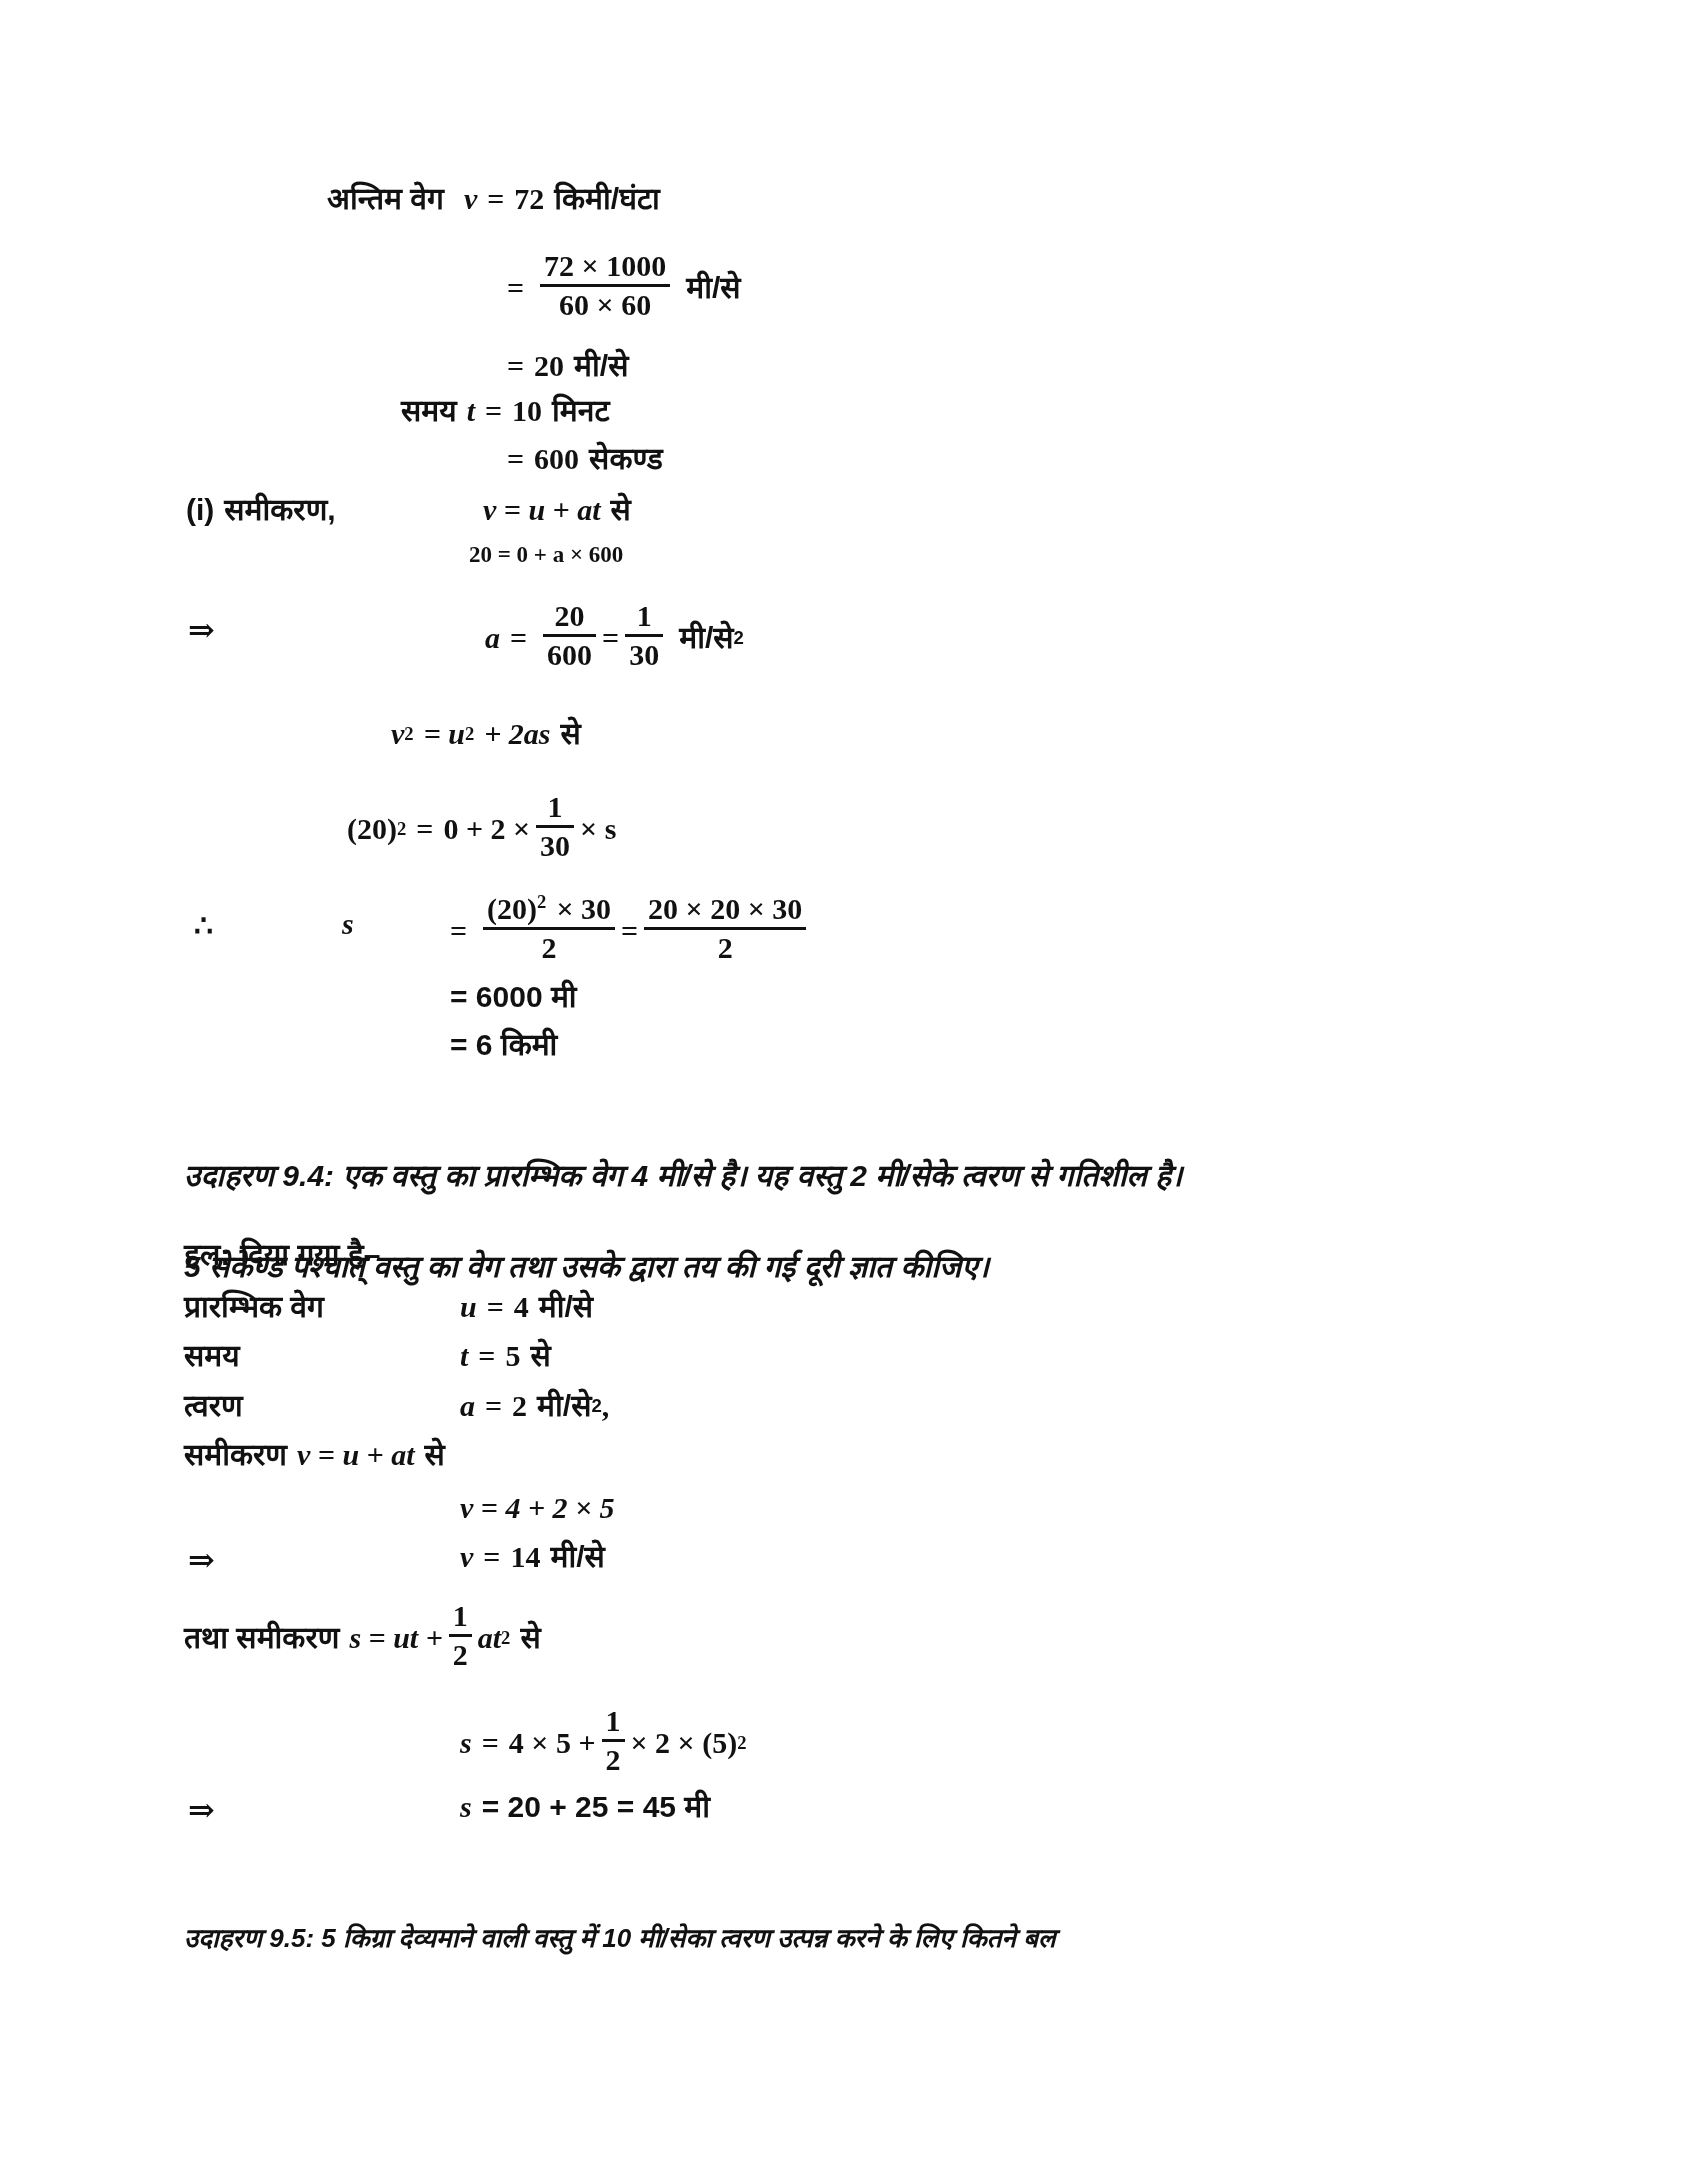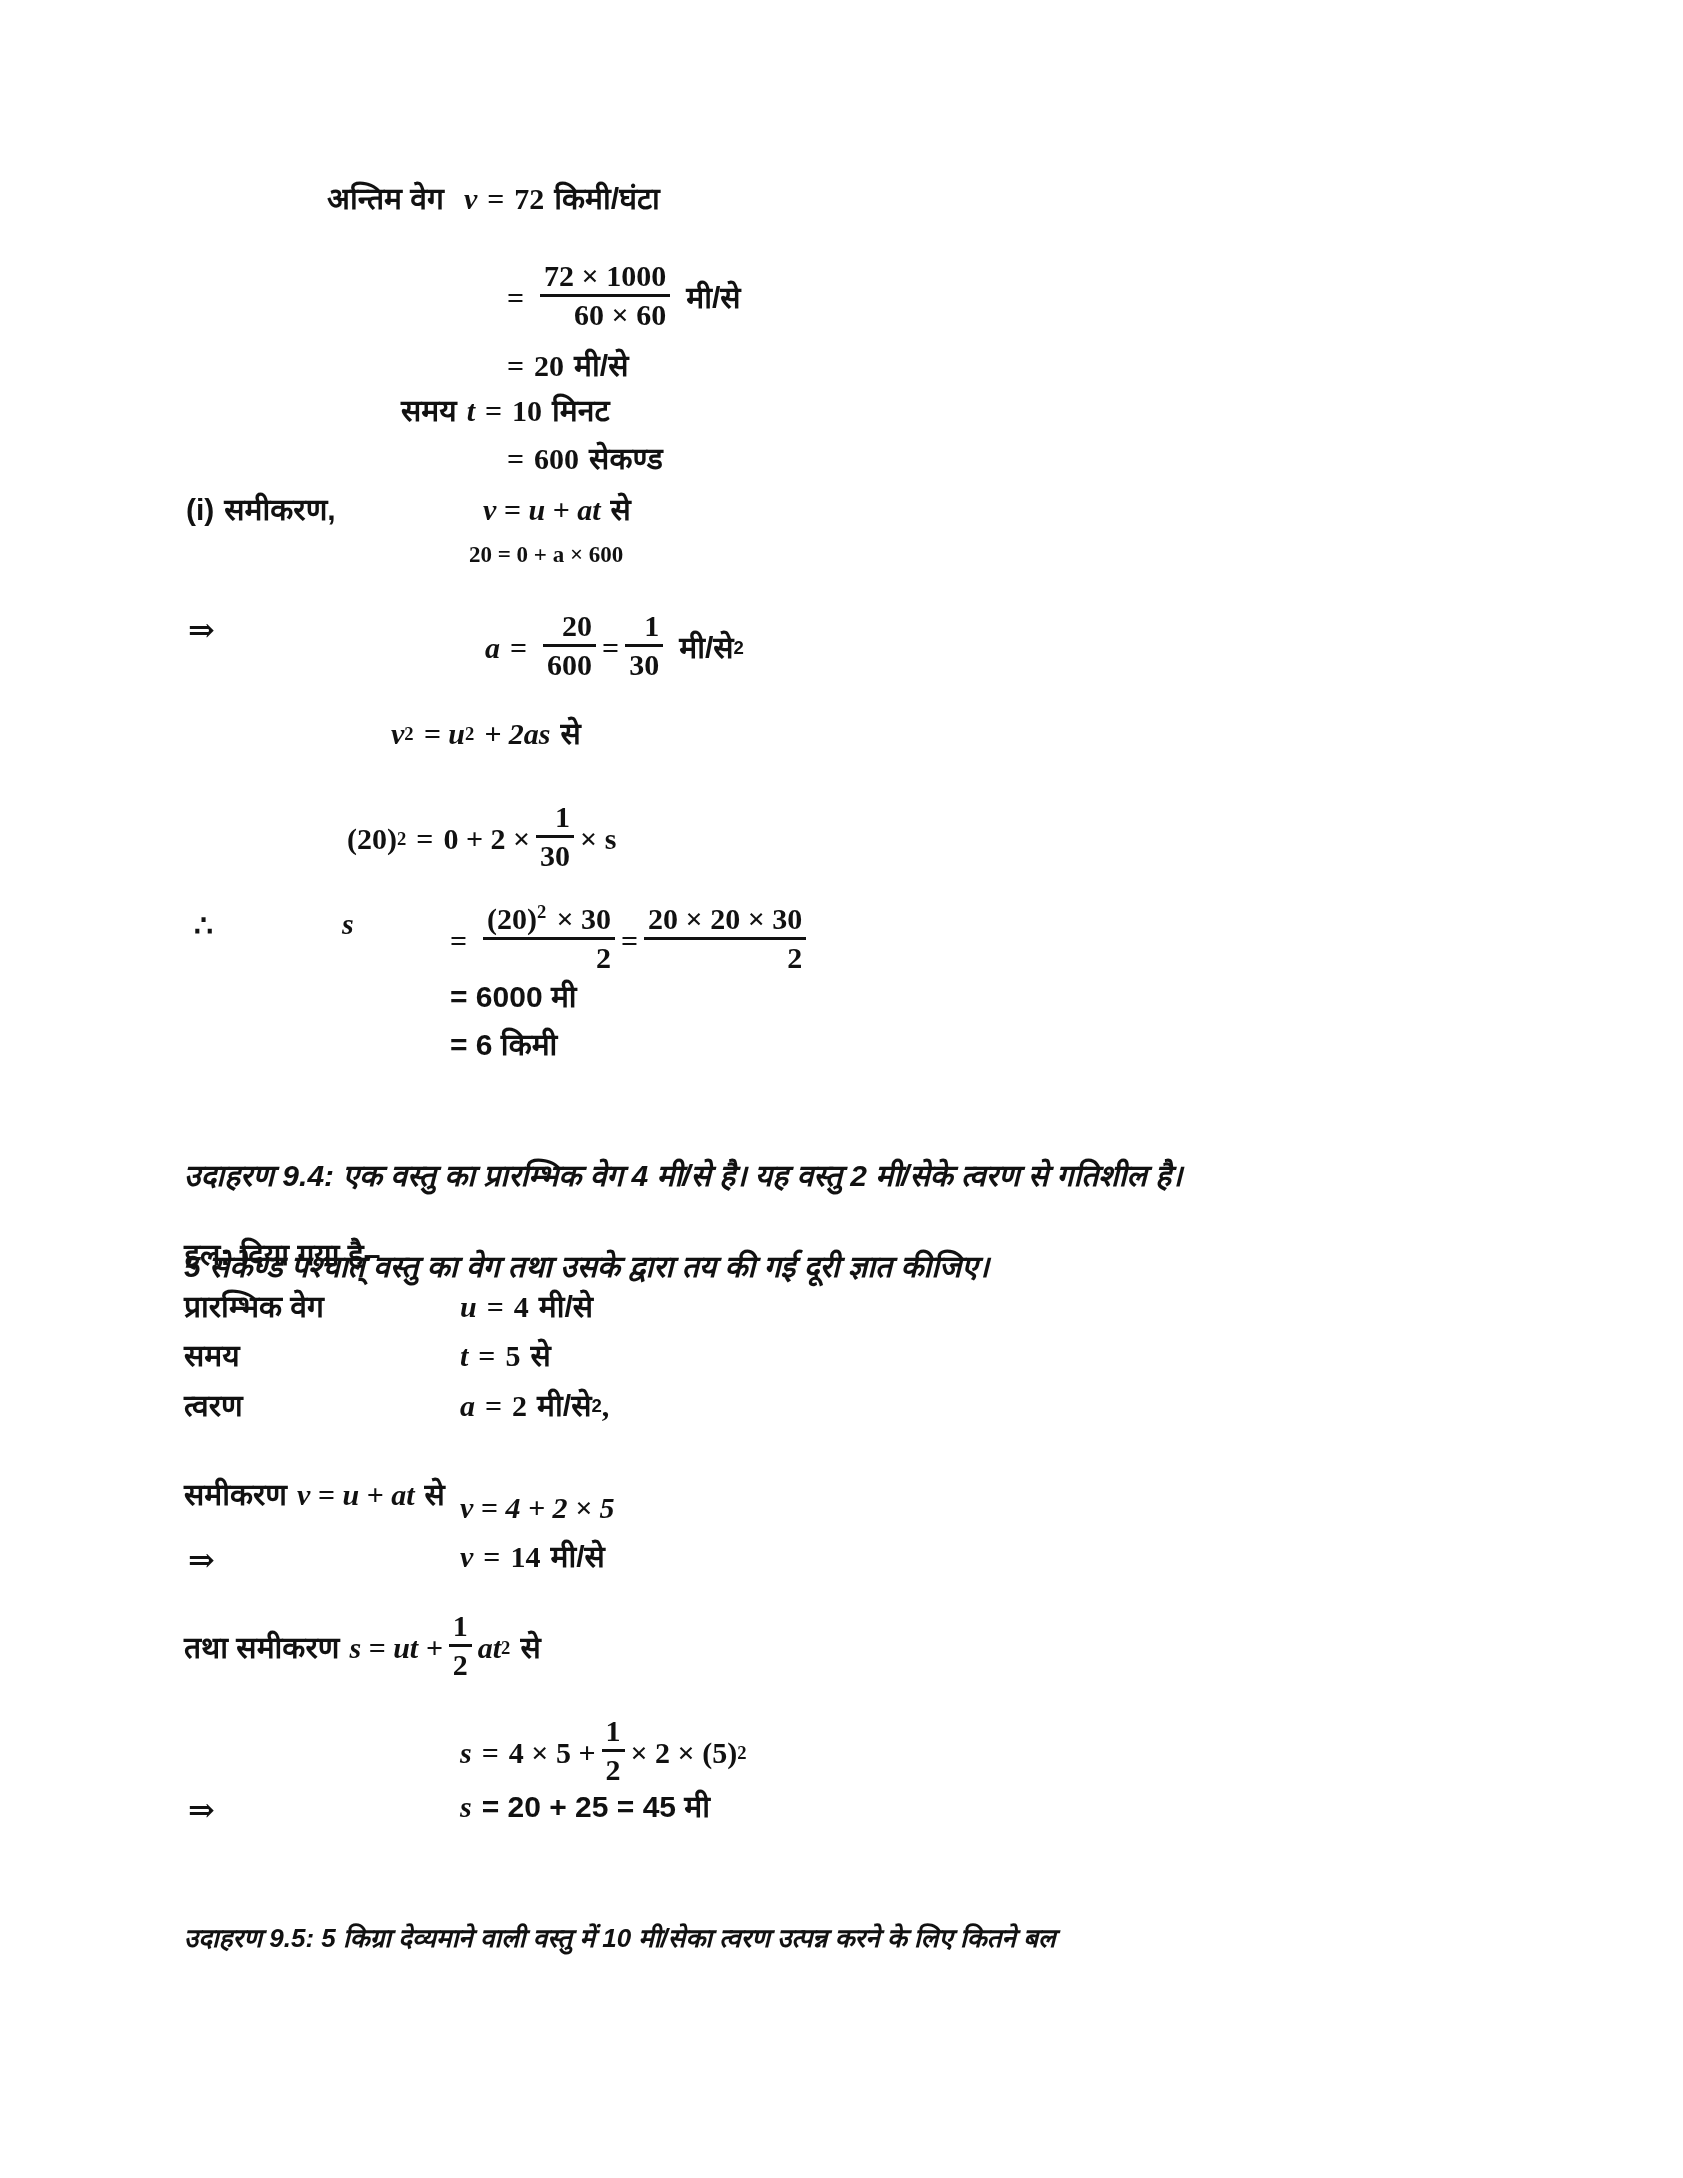--- a/index.html
+++ b/index.html
@@ -60,8 +60,8 @@
   .frac {
     display: inline-block;
     vertical-align: middle;
-    text-align: right;
-    margin: 16px 6px;
+    text-align: center;
+    margin: 6px 6px;
     position: relative;
     top: -2px;
   }

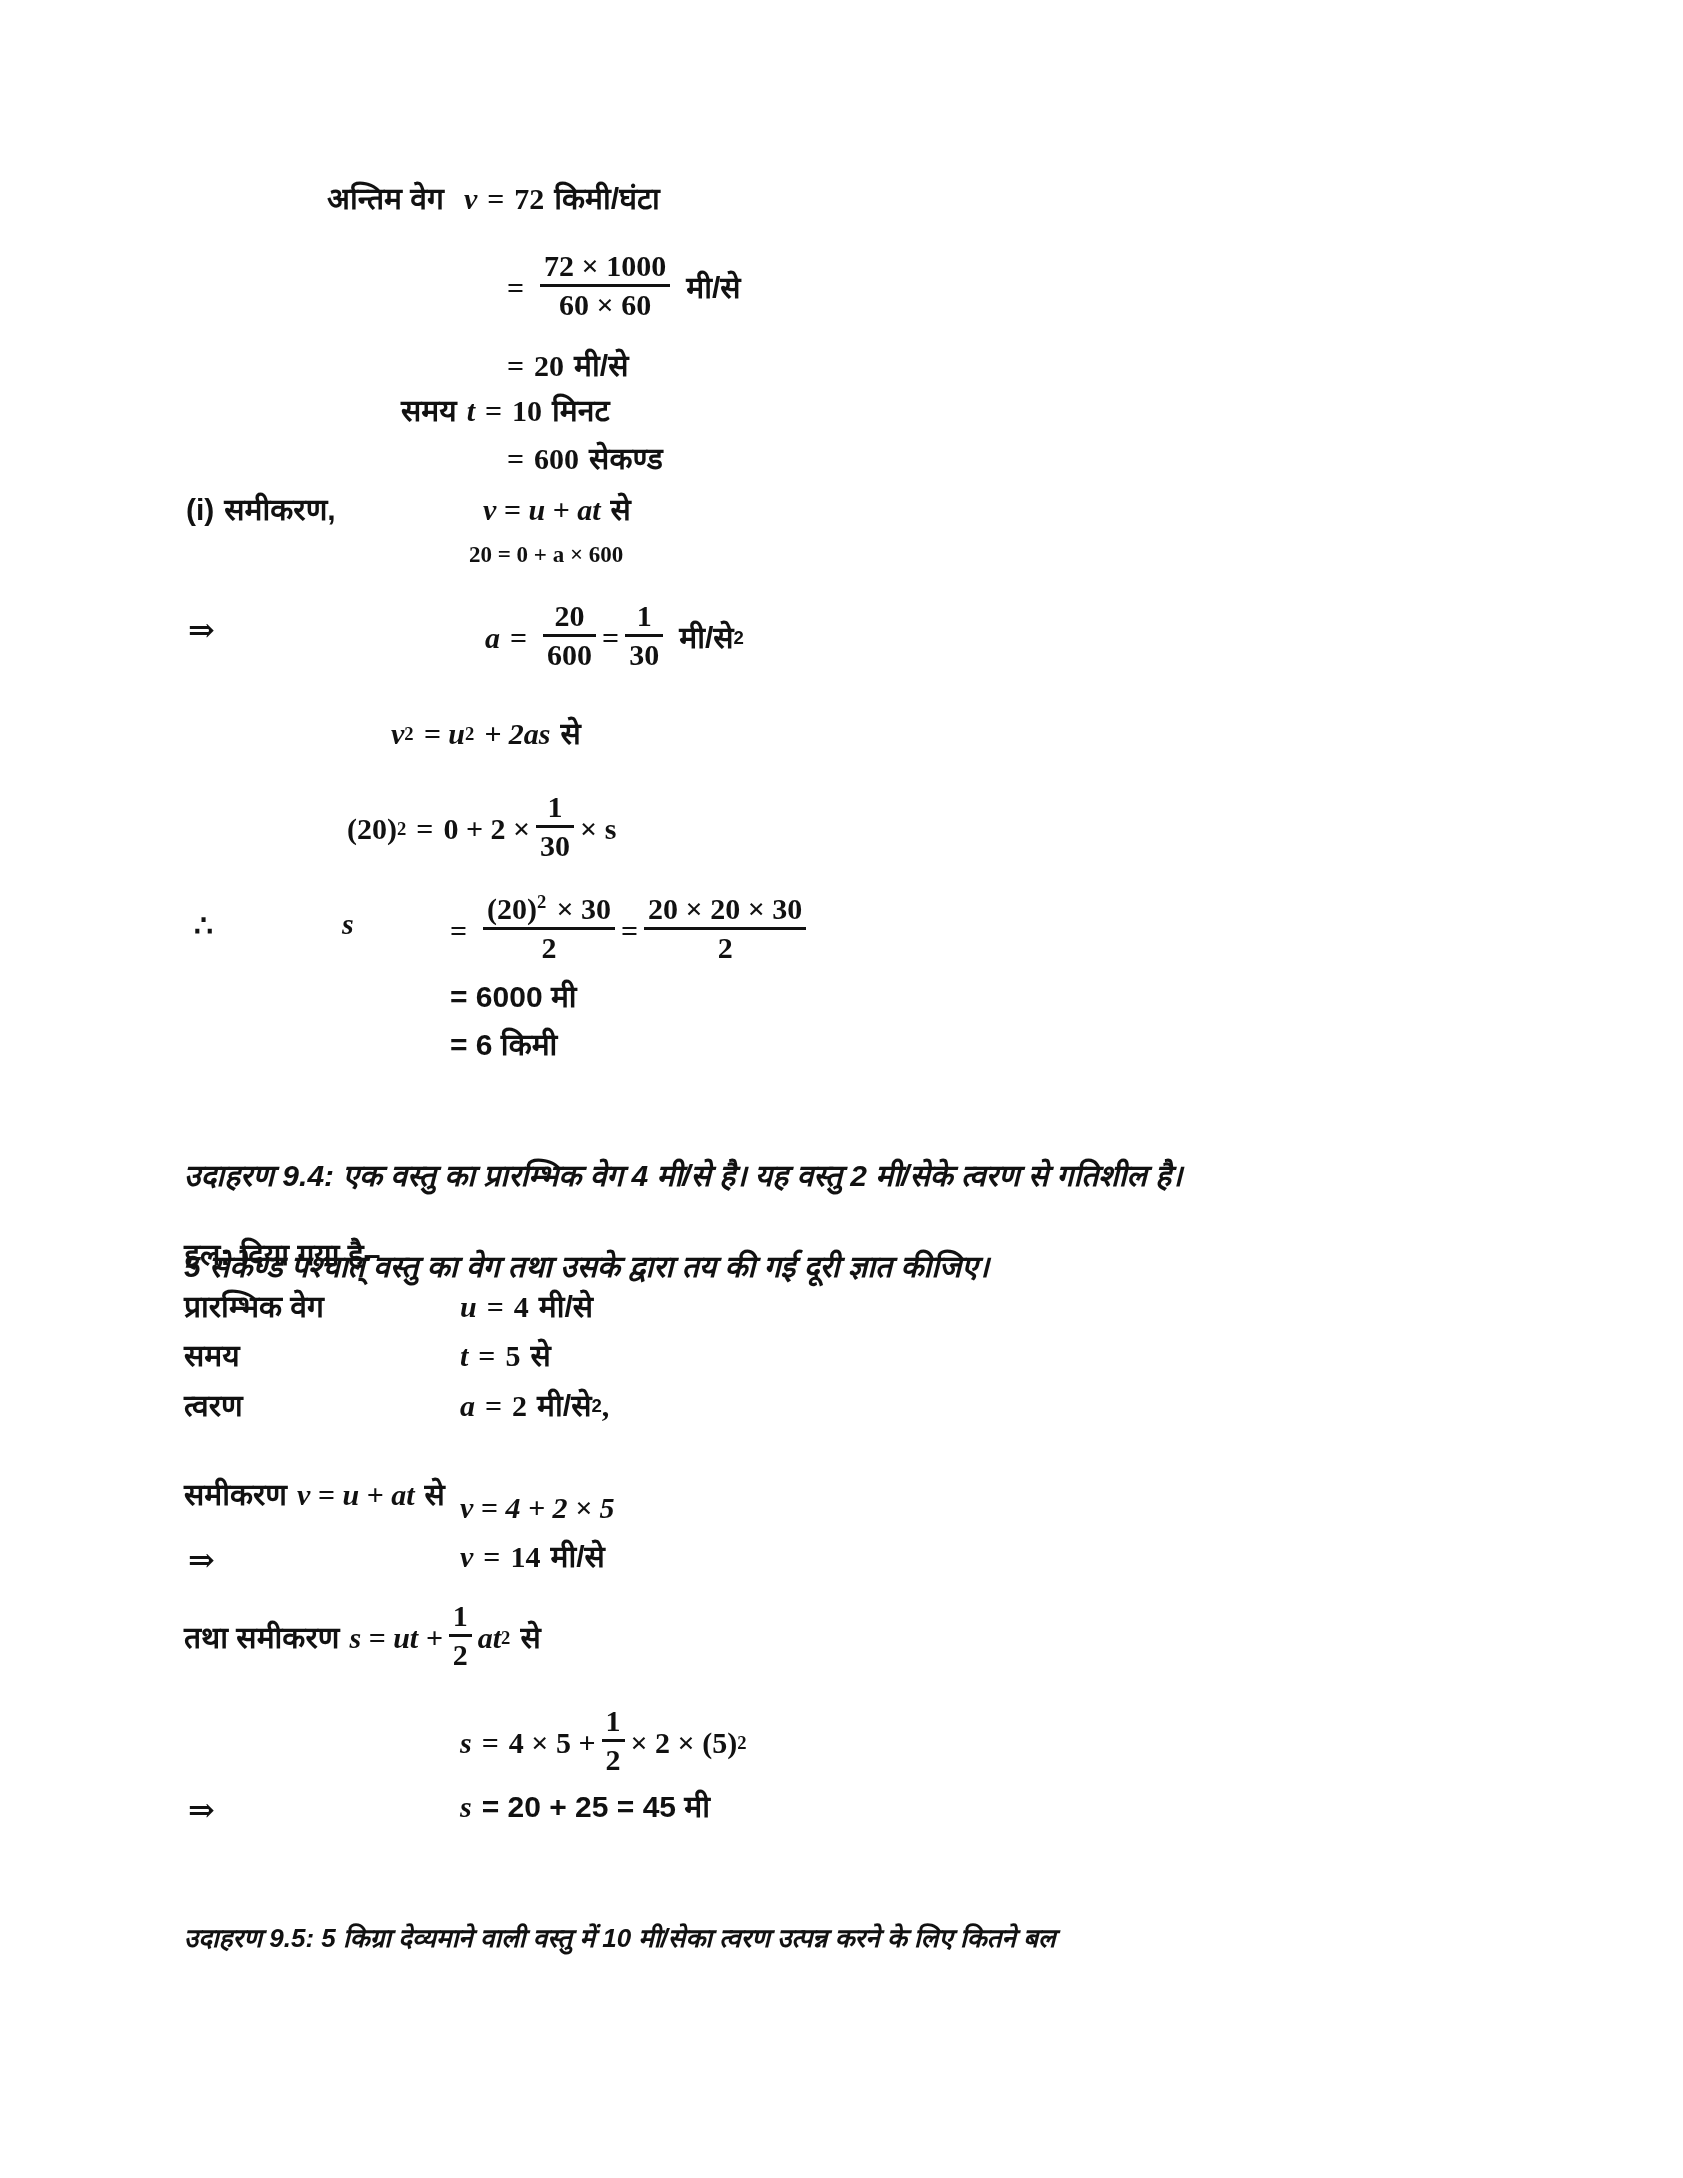--- a/index.html
+++ b/index.html
@@ -338,7 +338,7 @@
     </span>
   </div>
 
-  <div class="row" style="left:184px; top:1440px; font-size:30px;margin-top:40px;">
+  <div class="row" style="left:184px; top:1440px; font-size:30px;">
     <span class="eqline">
       <span class="hi">समीकरण</span>
       <span class="sp"></span>

